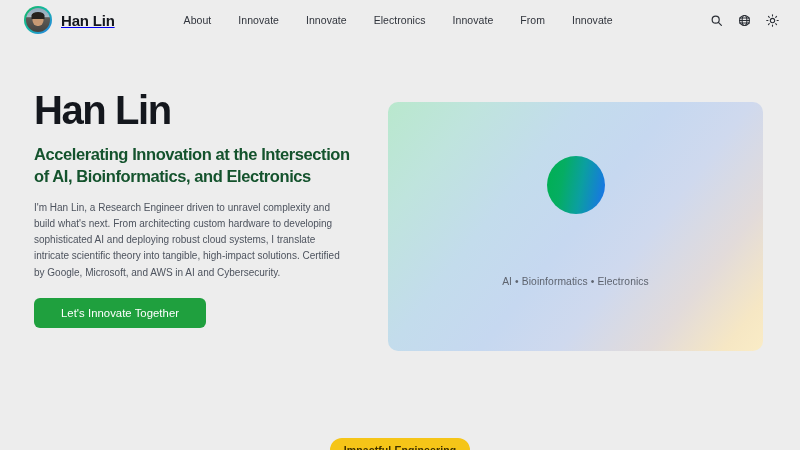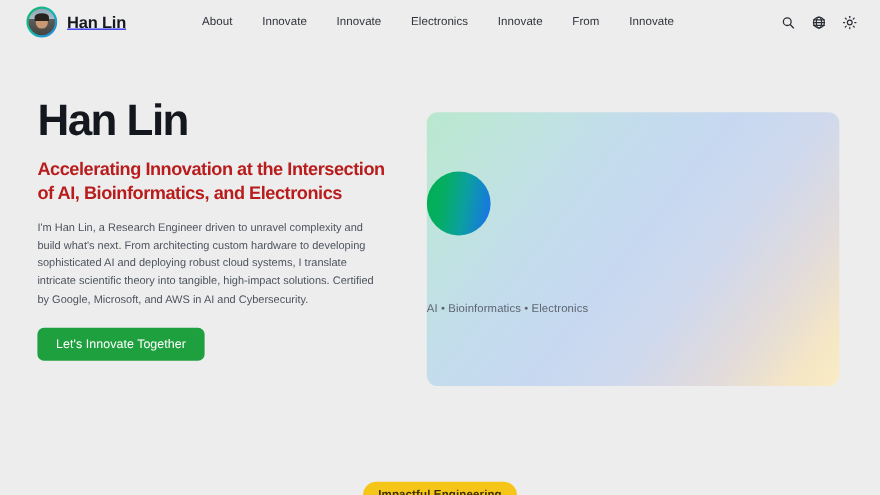--- a/index.html
+++ b/index.html
@@ -152,7 +152,7 @@
     line-height: 1.33;
     font-weight: 700;
     letter-spacing: -0.42px;
-    color: #b91c1c;
+    color: #14532d;
     max-width: 325px;
   }
 

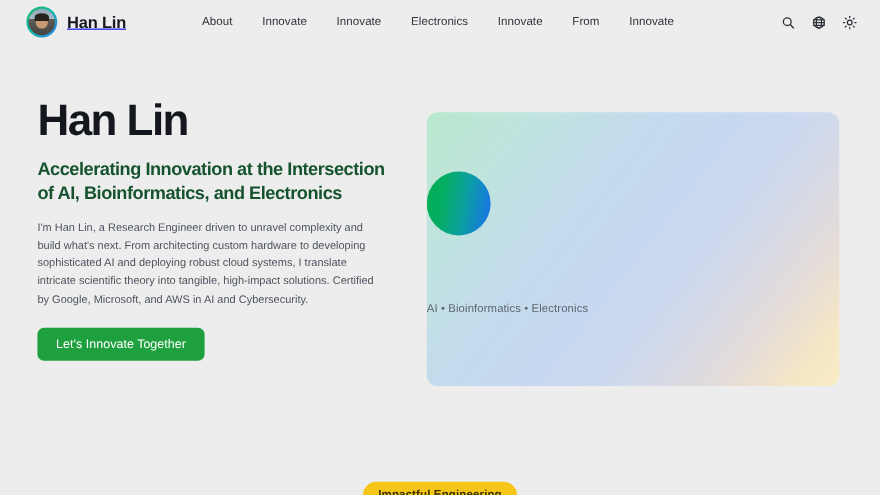--- a/index.html
+++ b/index.html
@@ -202,6 +202,7 @@
         #faecc6 100%);
     display: flex;
     flex-direction: column;
+    align-items: center;
     justify-content: center;
     gap: 44px;
   }

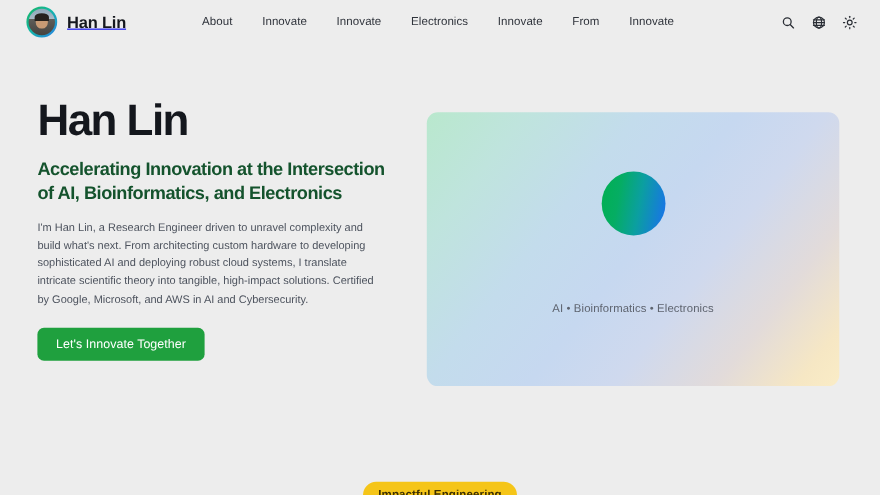--- a/index.html
+++ b/index.html
@@ -171,7 +171,7 @@
     color: #ffffff;
     border: none;
     border-radius: 6px;
-    padding: 9px 17px;
+    padding: 9px 27px;
     font-size: 11.3px;
     font-family: "Liberation Sans", sans-serif;
     letter-spacing: 0.05px;

